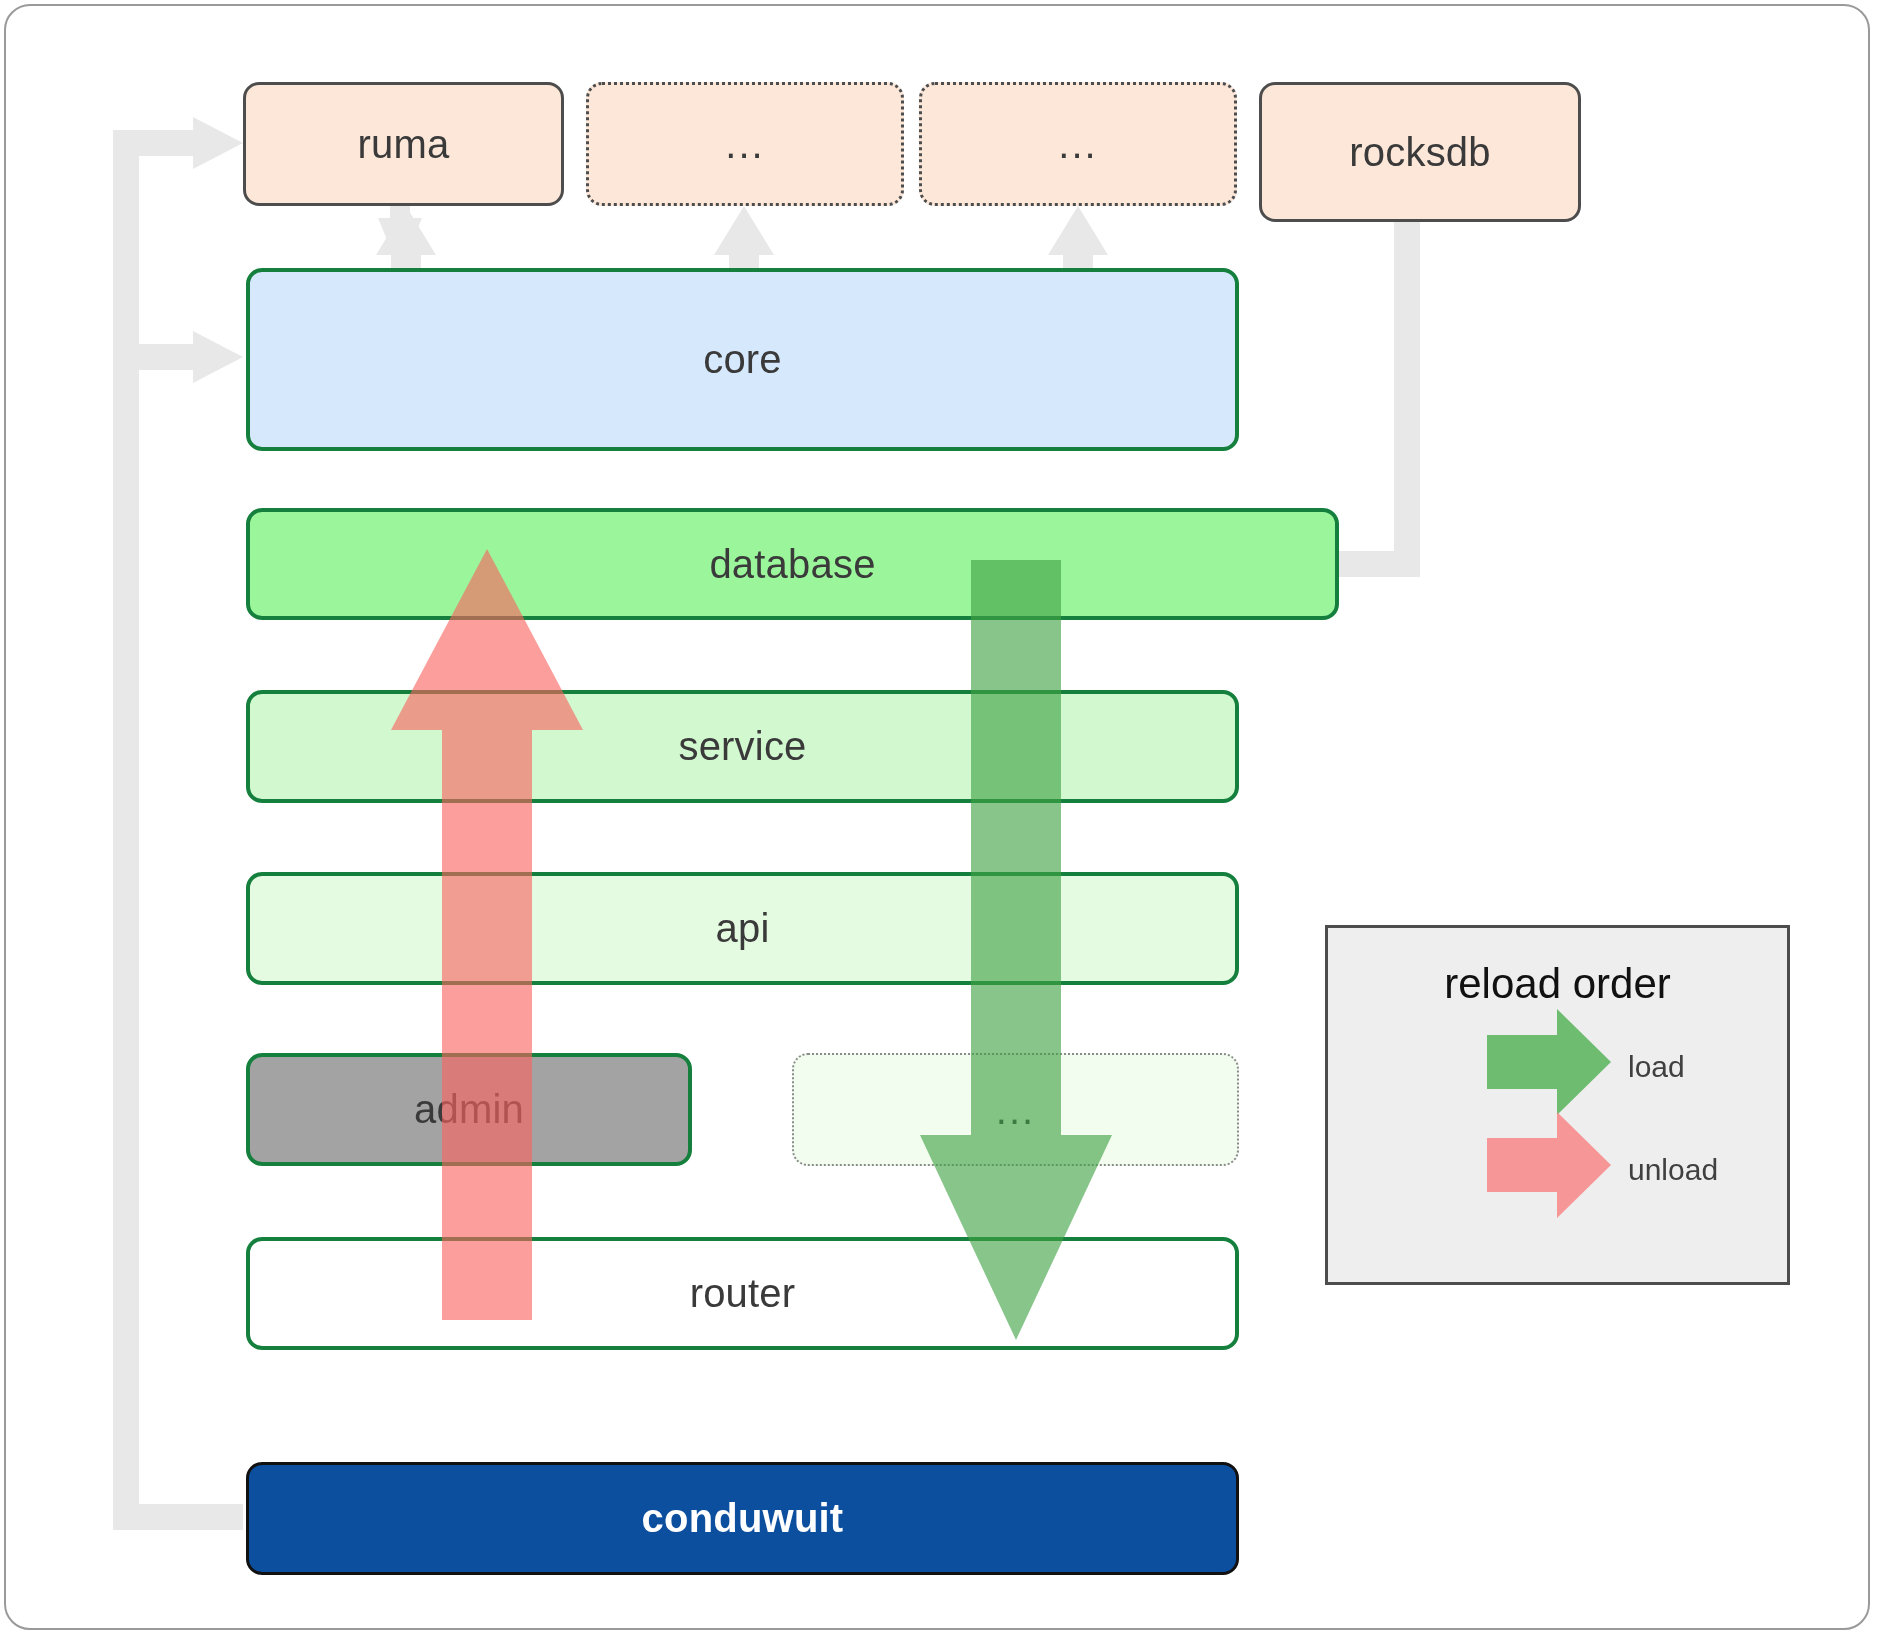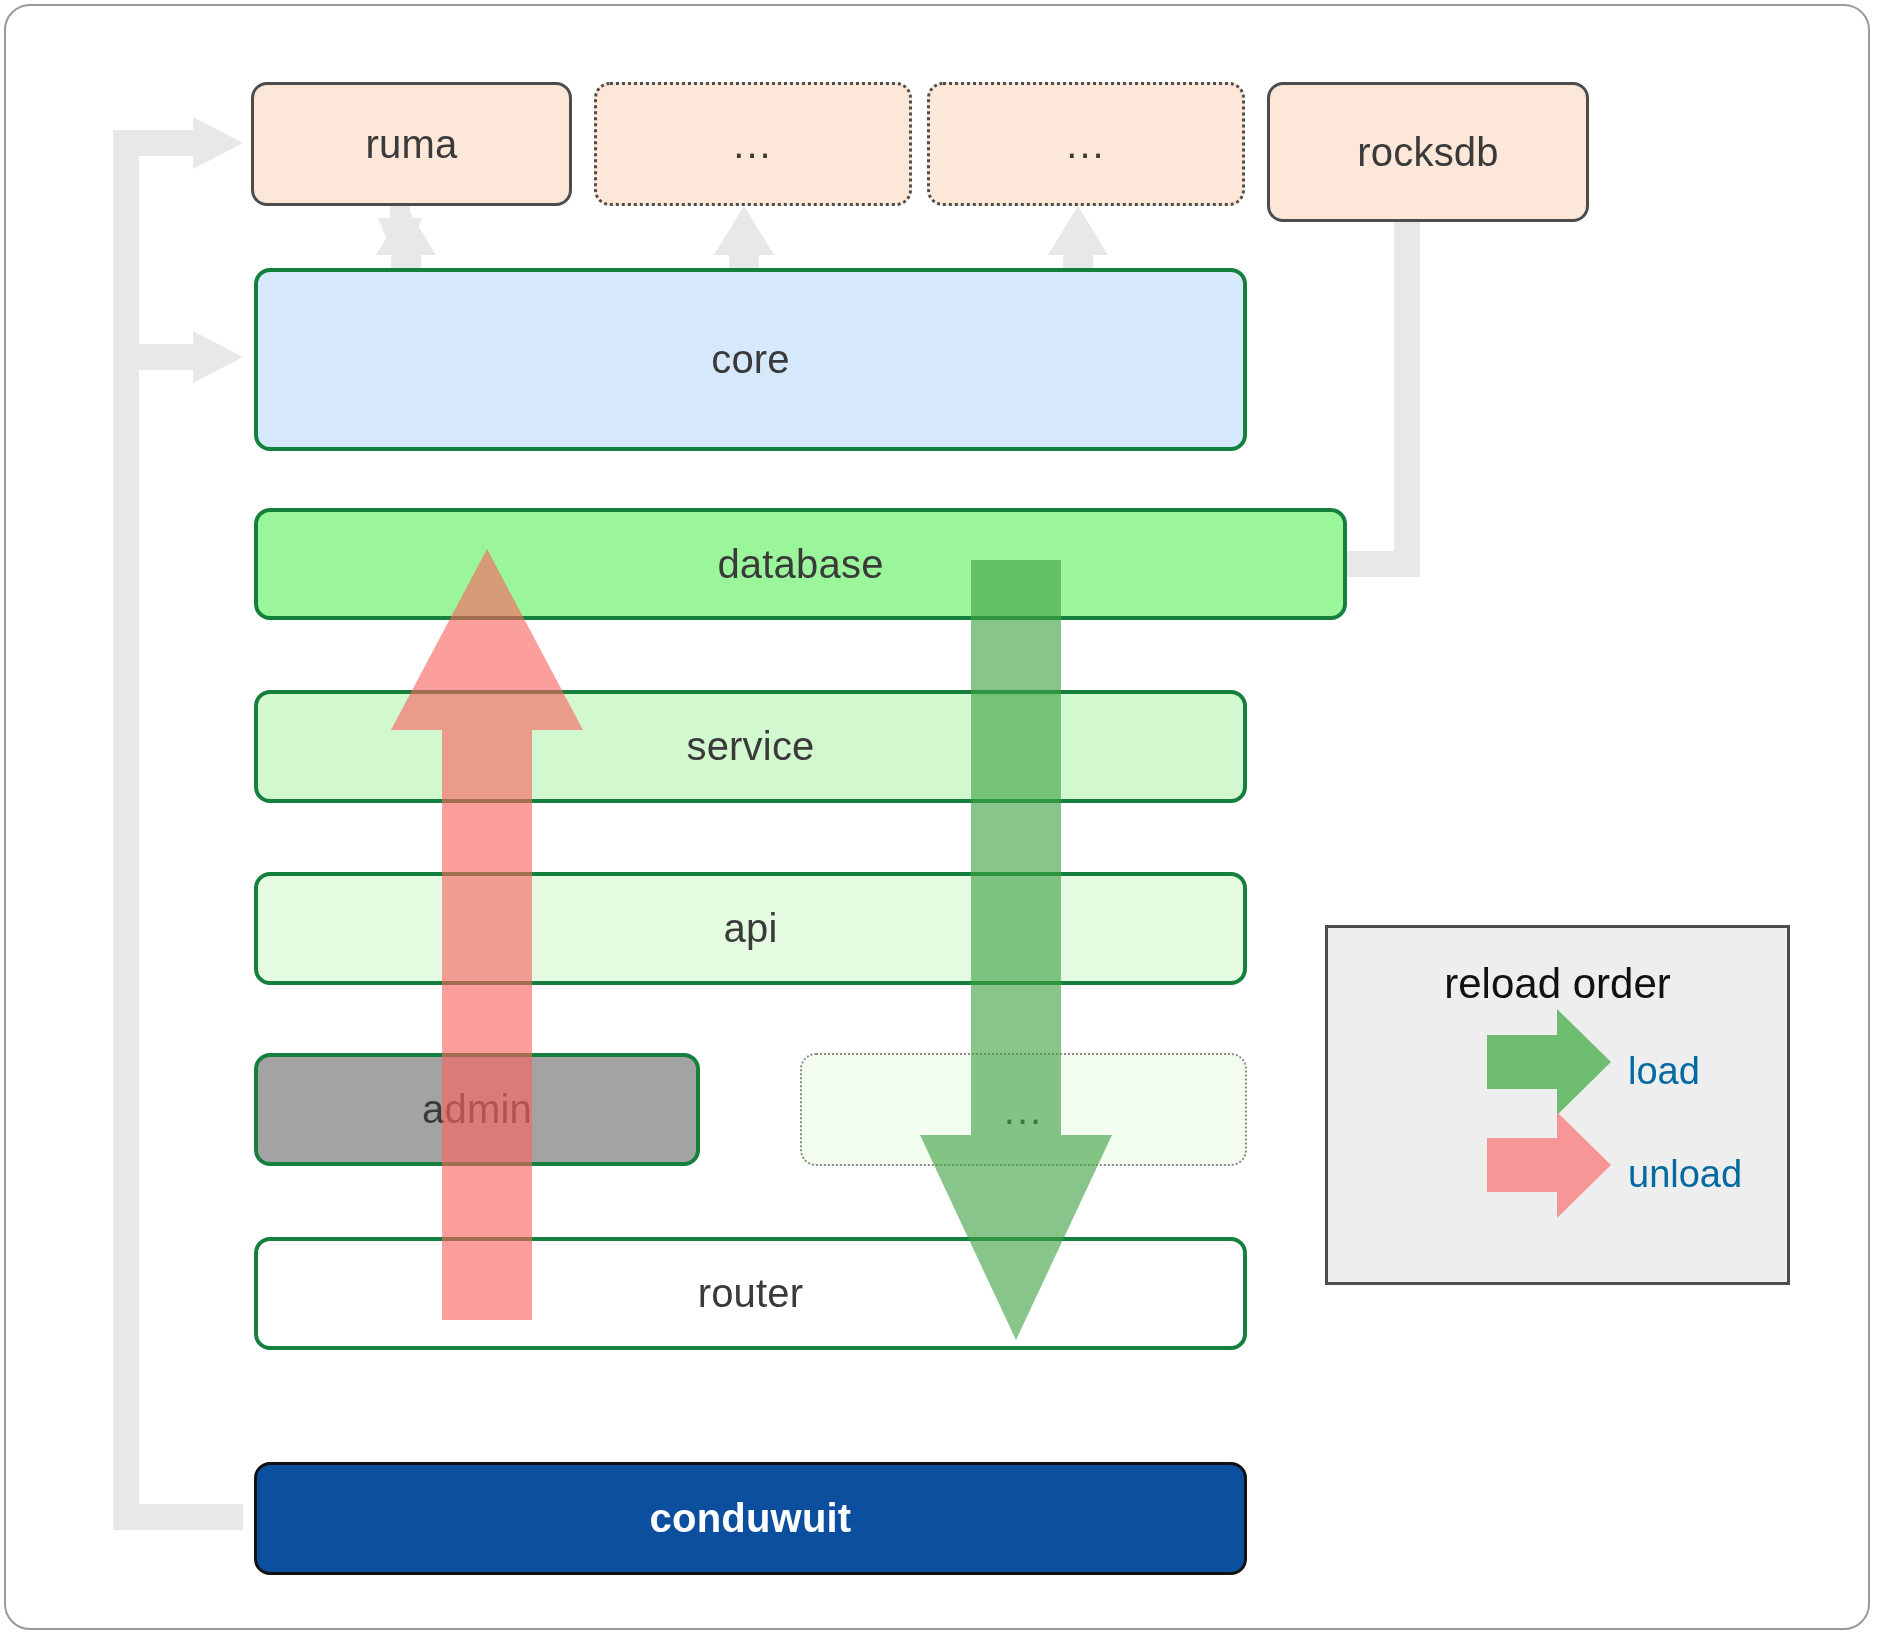--- a/index.html
+++ b/index.html
@@ -37,7 +37,6 @@
     font-weight: 400;
     letter-spacing: 0.2px;
     white-space: nowrap;
-    margin-left: 8px;
   }
   .node.dep {
     background: #fde7d9;

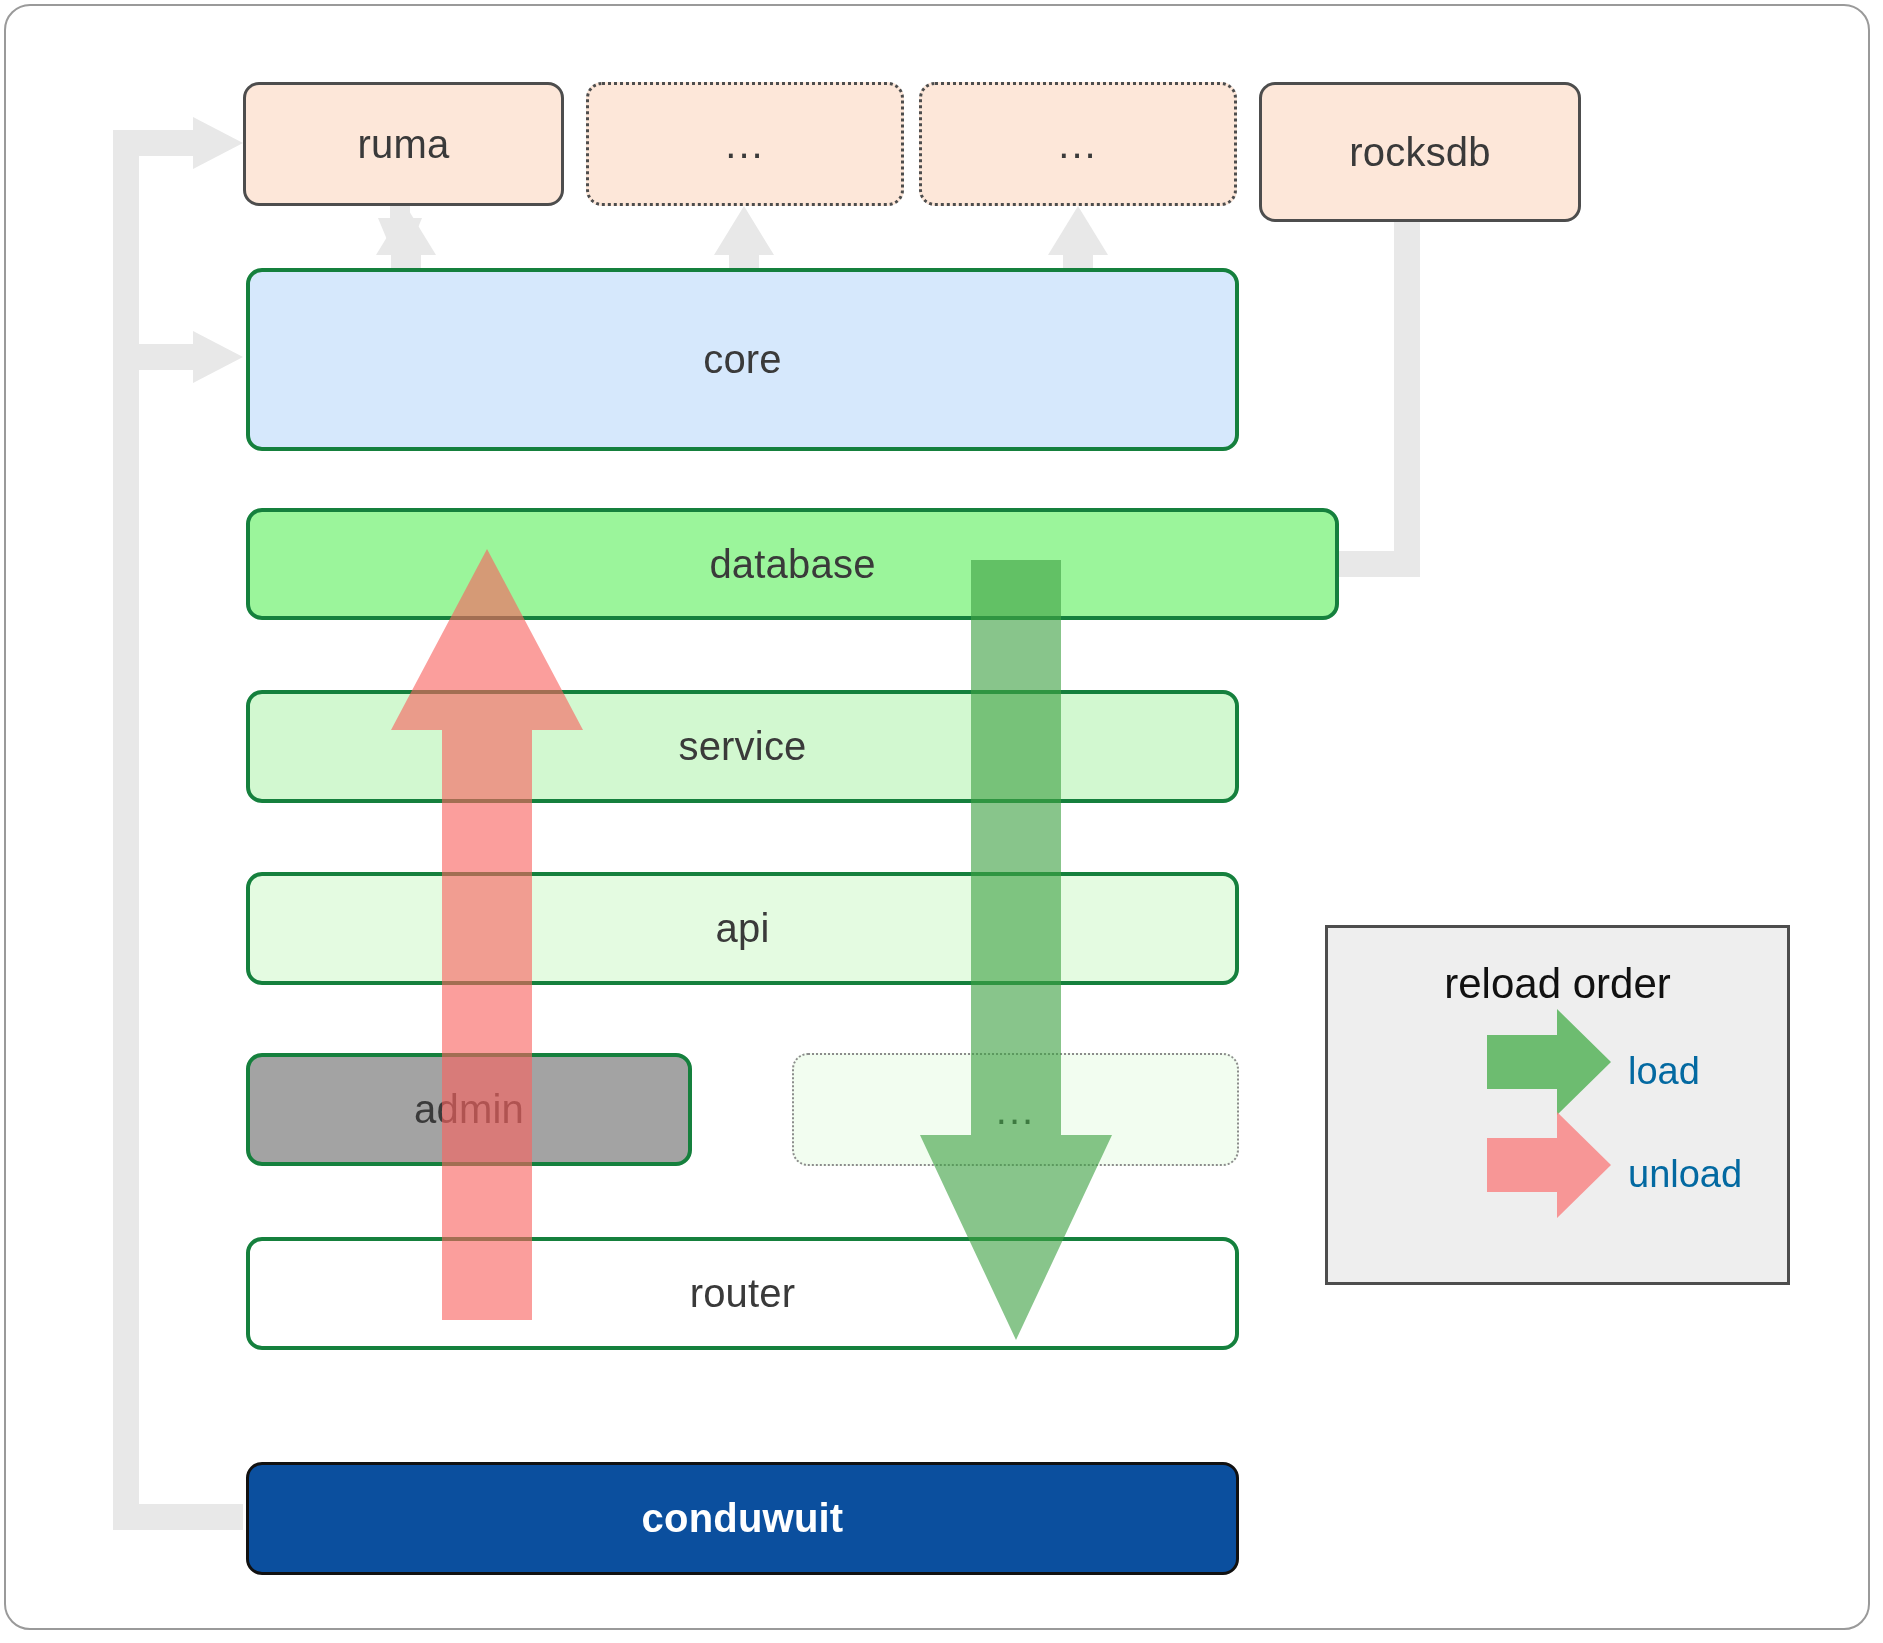--- a/index.html
+++ b/index.html
@@ -98,8 +98,8 @@
   }
   .legend-row-label {
     position: absolute;
-    font-size: 38px;
-    color: #0369a1;
+    font-size: 30px;
+    color: #404040;
     white-space: nowrap;
   }
   #legend-load-label  { left: 300px; top: 122px; }

